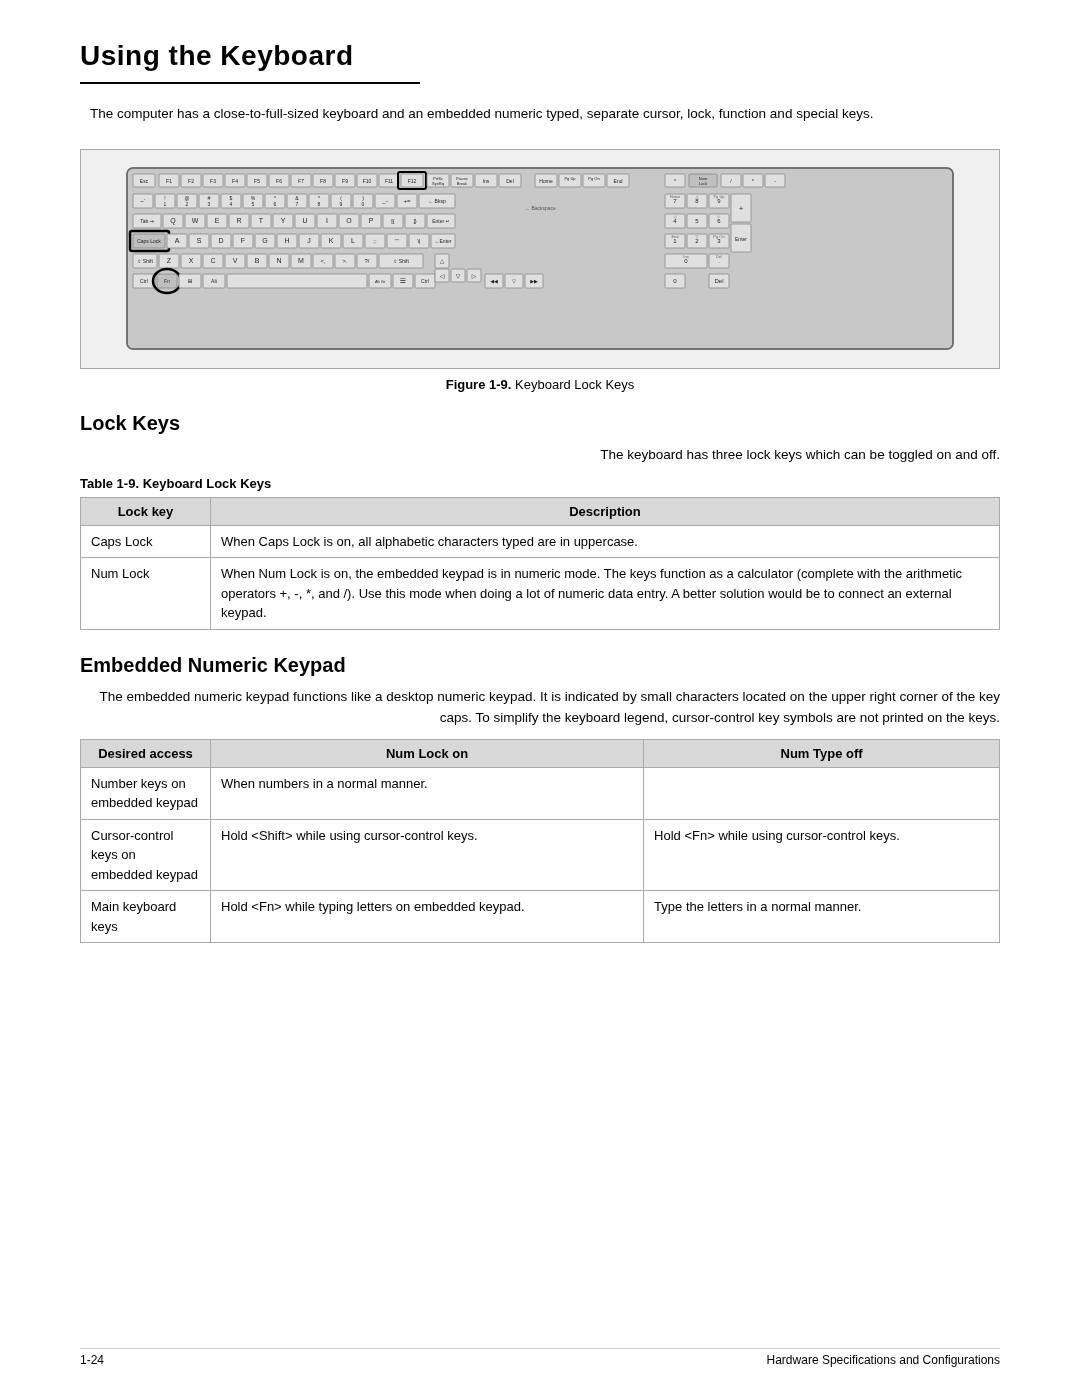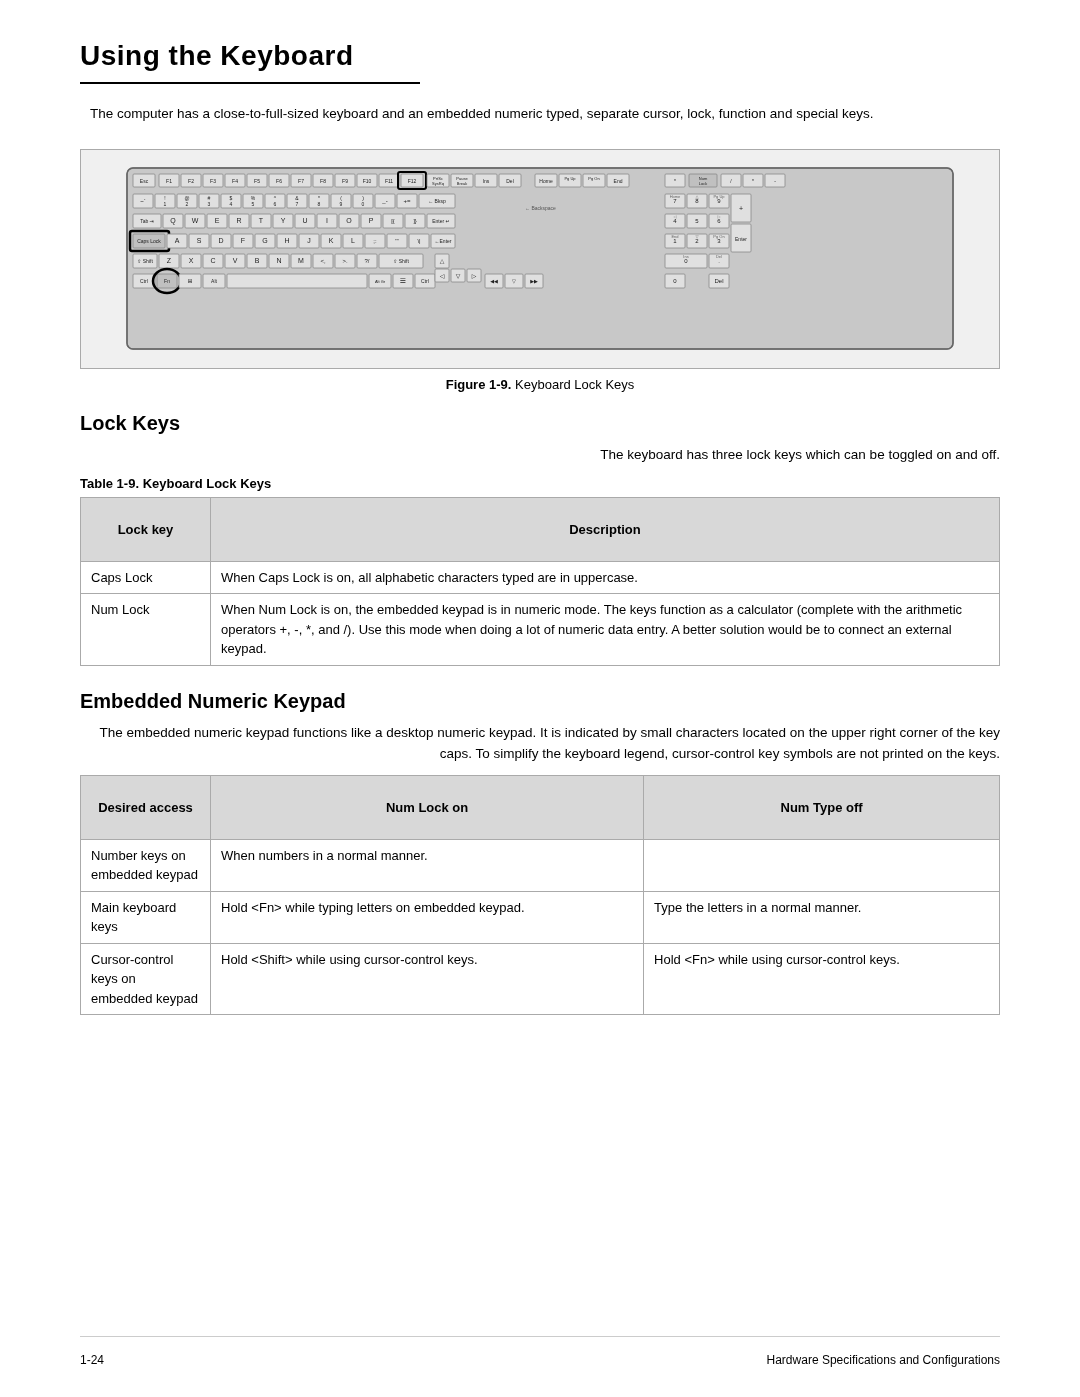--- a/index.html
+++ b/index.html
@@ -97,7 +97,7 @@
     th {
       background: #d8d8d8;
       border: 1px solid #aaa;
-      padding: 24px 10px;
+      padding: 6px 10px;
       font-weight: bold;
     }
     td {

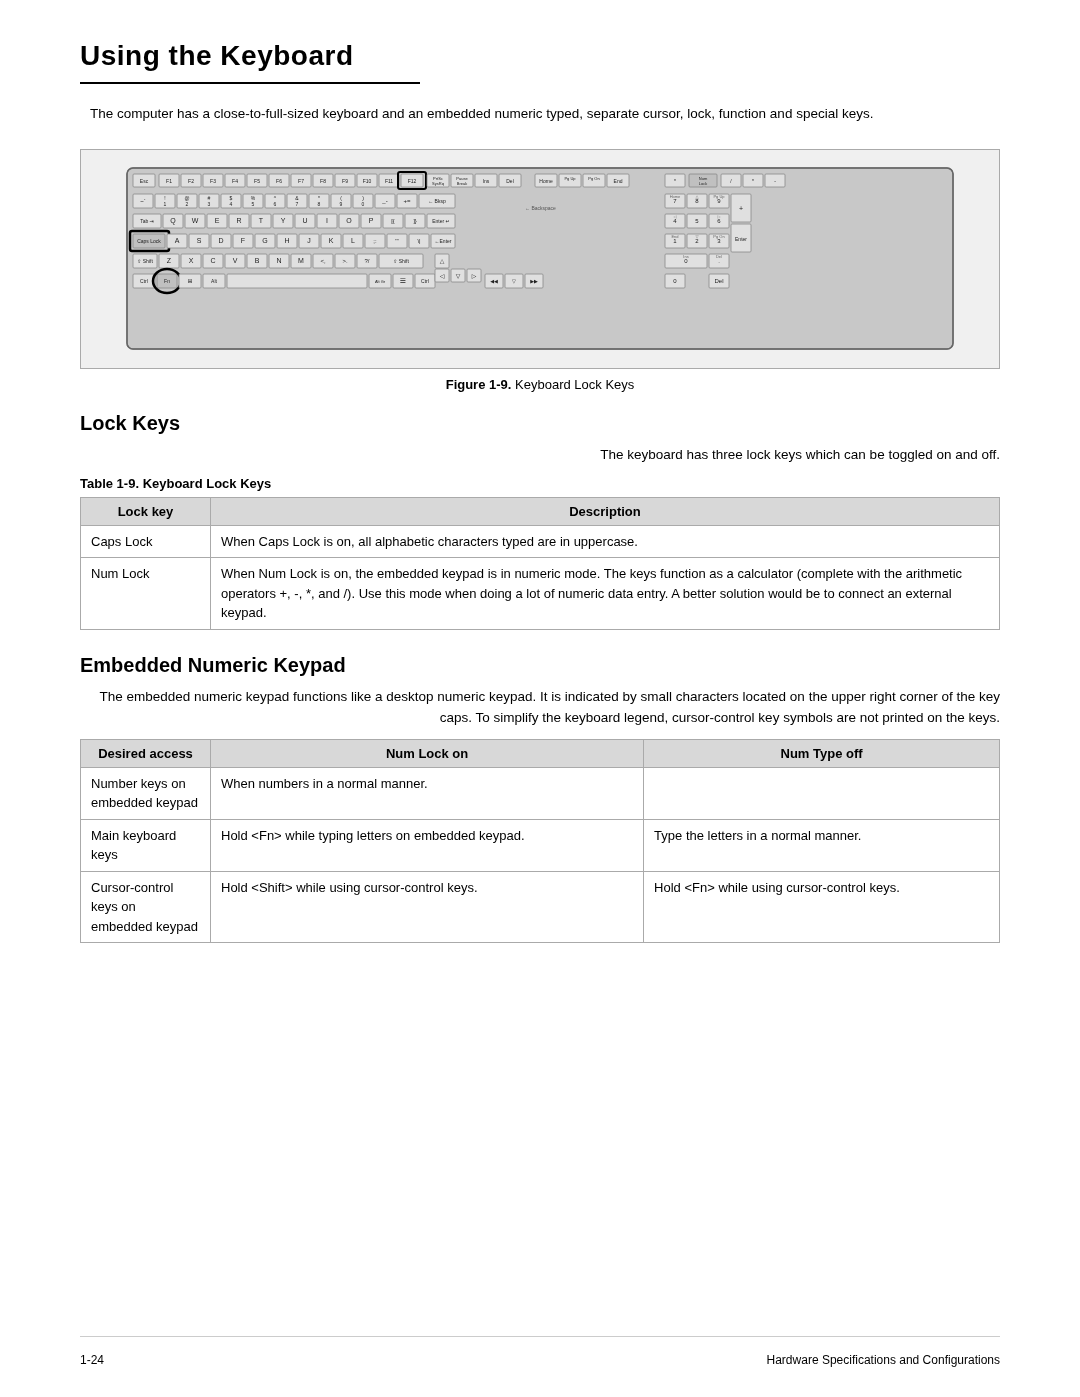--- a/index.html
+++ b/index.html
@@ -471,15 +471,15 @@
         <td></td>
       </tr>
       <tr>
+        <td>Cursor-control keys on embedded keypad</td>
+        <td>Hold &lt;Shift&gt; while using cursor-control keys.</td>
+        <td>Hold &lt;Fn&gt; while using cursor-control keys.</td>
+      </tr>
+      <tr>
         <td>Main keyboard keys</td>
         <td>Hold &lt;Fn&gt; while typing letters on embedded keypad.</td>
         <td>Type the letters in a normal manner.</td>
       </tr>
-      <tr>
-        <td>Cursor-control keys on embedded keypad</td>
-        <td>Hold &lt;Shift&gt; while using cursor-control keys.</td>
-        <td>Hold &lt;Fn&gt; while using cursor-control keys.</td>
-      </tr>
     </tbody>
 </table>
 

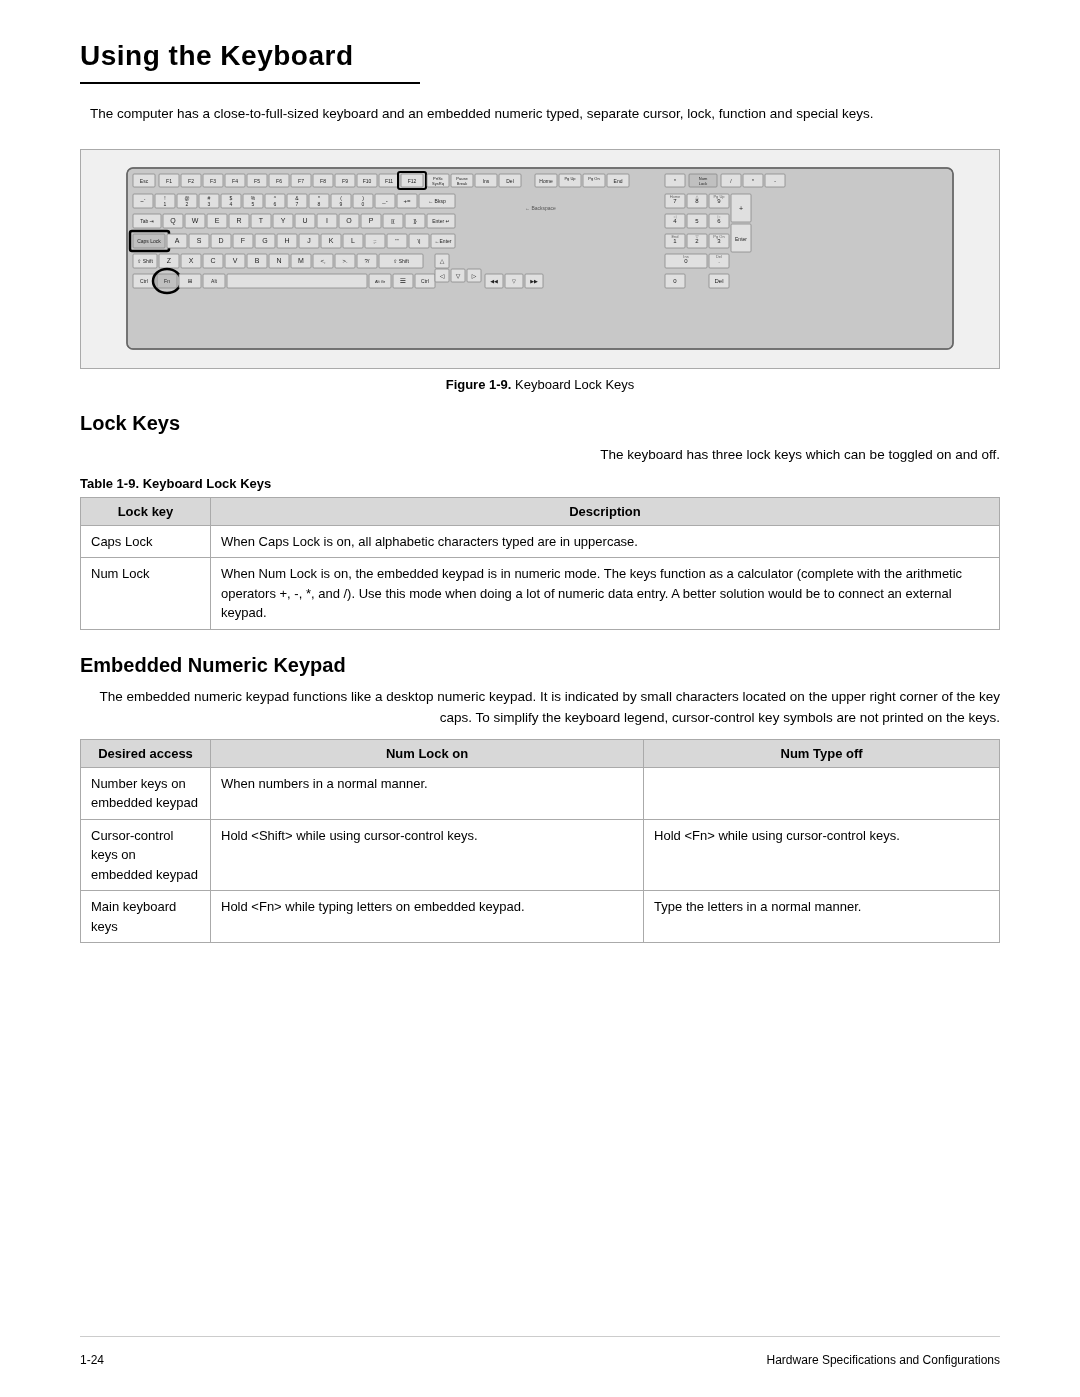--- a/index.html
+++ b/index.html
@@ -121,7 +121,7 @@
       font-family: Arial, sans-serif;
       font-size: 12px;
       border-top: 1px solid #ccc;
-      padding-top: 16px;
+      padding-top: 4px;
     }
   </style>
 </head>

